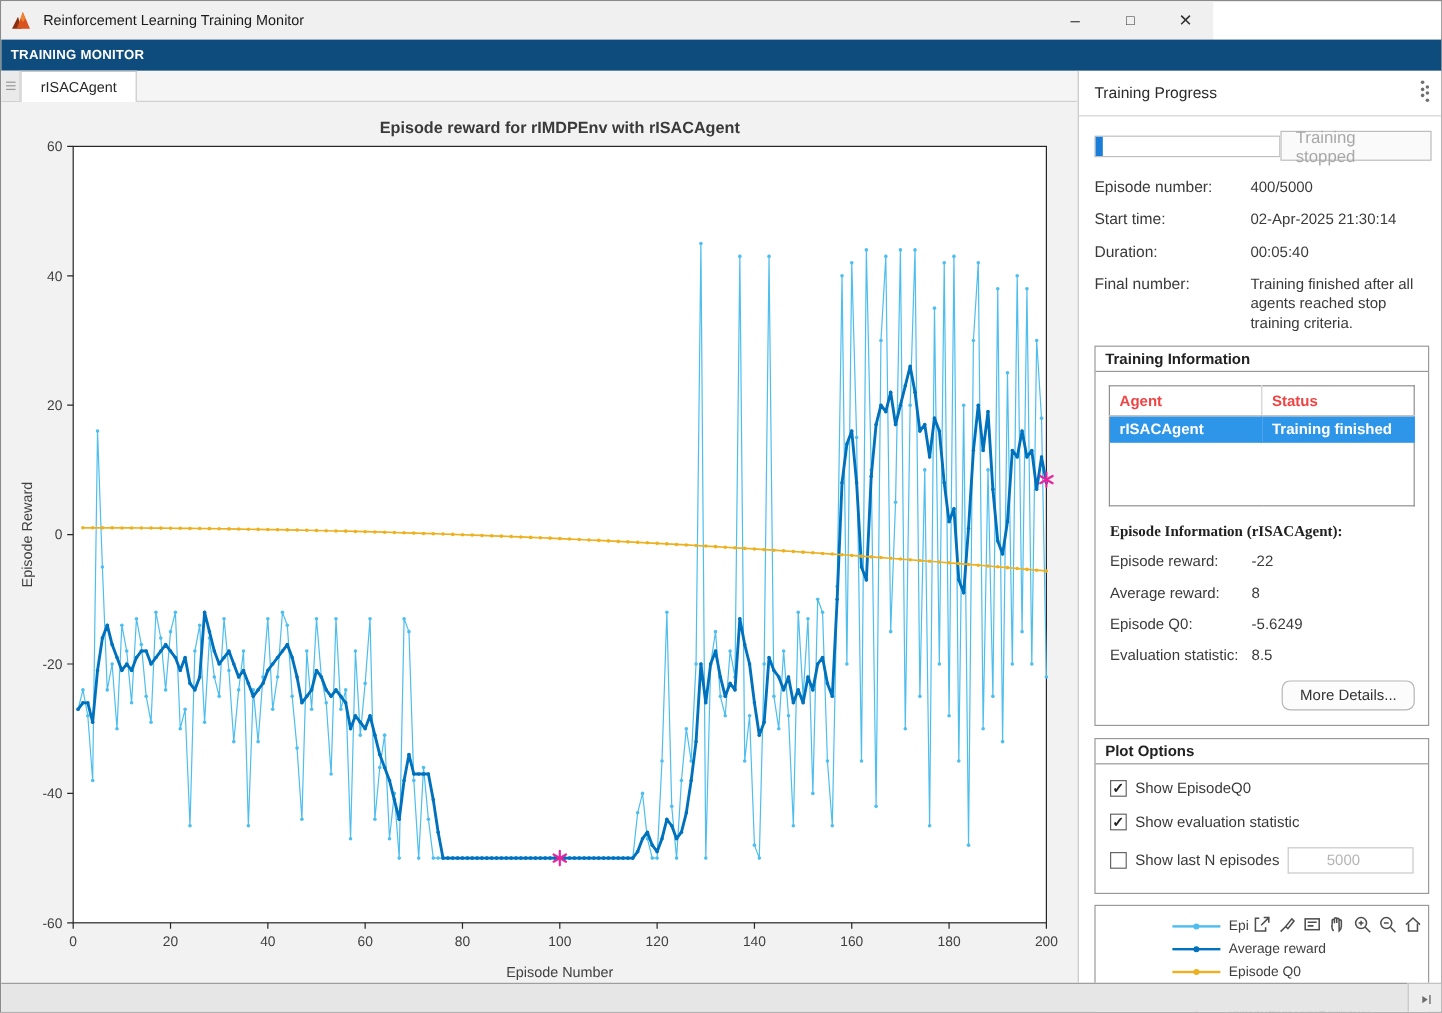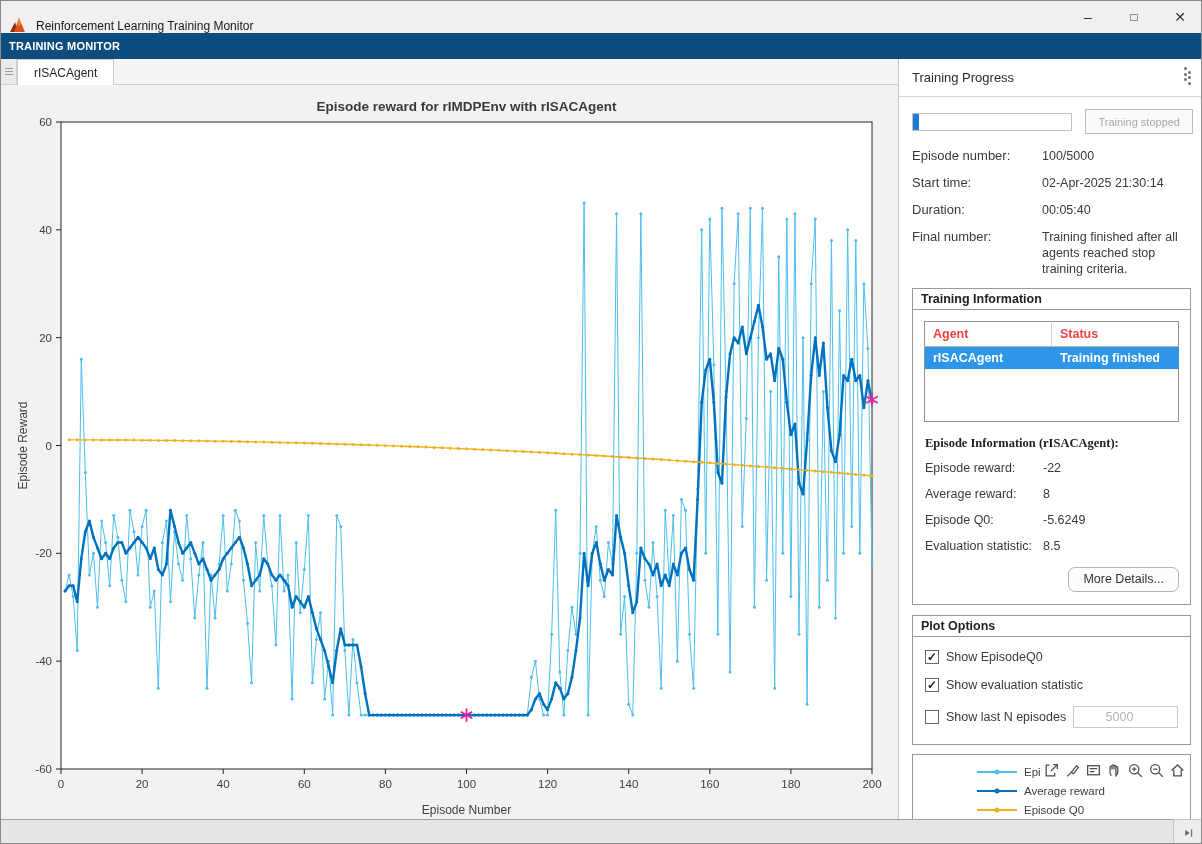--- a/index.html
+++ b/index.html
@@ -9,8 +9,8 @@
             border:1px solid #8a8a8a; overflow:hidden; }
 
   
-  .titlebar { position:absolute; left:0; top:0; width:1202px; height:32px;
-              background:#f0f0f0; display:flex; align-items:flex-end; }
+  .titlebar { position:absolute; left:0; top:0; width:1010px; height:32px;
+              background:#f0f0f0; display:flex; align-items:center; }
   .titlebar .logo { margin-left:8px; width:18px; height:16px; }
   .titlebar .title { margin-left:9px; font-size:12px; color:#1a1a1a; }
   .winbtns { position:absolute; right:0; top:0; height:32px; display:flex; }

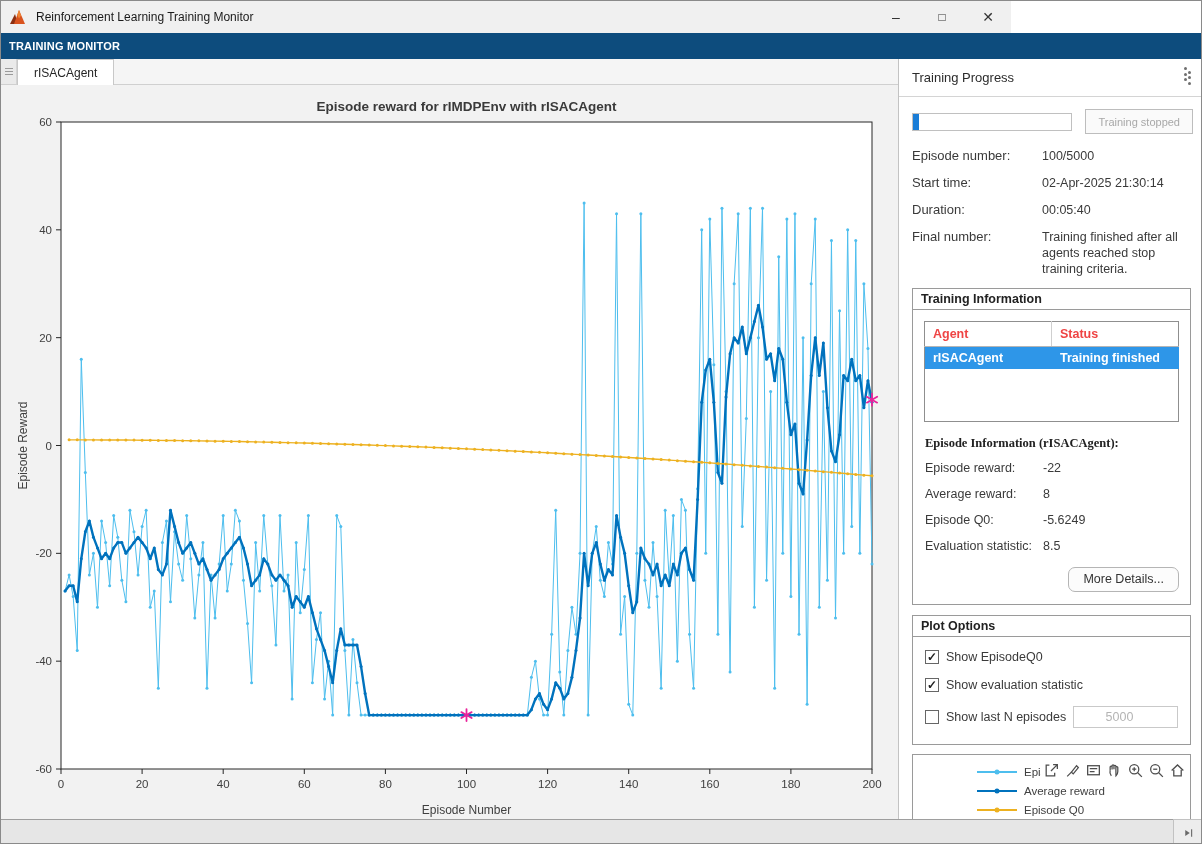--- a/index.html
+++ b/index.html
@@ -54,7 +54,7 @@
   .pbar { width:160px; height:18px; border:1px solid #c0c0c0; background:#ffffff; position:relative; }
   .pfill { position:absolute; left:0; top:0; bottom:0; background:#1a7dd7; }
   .btn-stopped { margin-left:auto; height:25px; padding:0 12px; border:1px solid #bdbdbd;
-                 border-radius:0; background:#fafafa; color:#a8a8a8; font-size:11px;
+                 border-radius:0; background:#fafafa; color:#a8a8a8; font-size:14px;
                  display:flex; align-items:center; }
   .info-grid { margin:14px 10px 0 13px; }
   .info-row { display:grid; grid-template-columns:130px 1fr; margin-bottom:11px; }

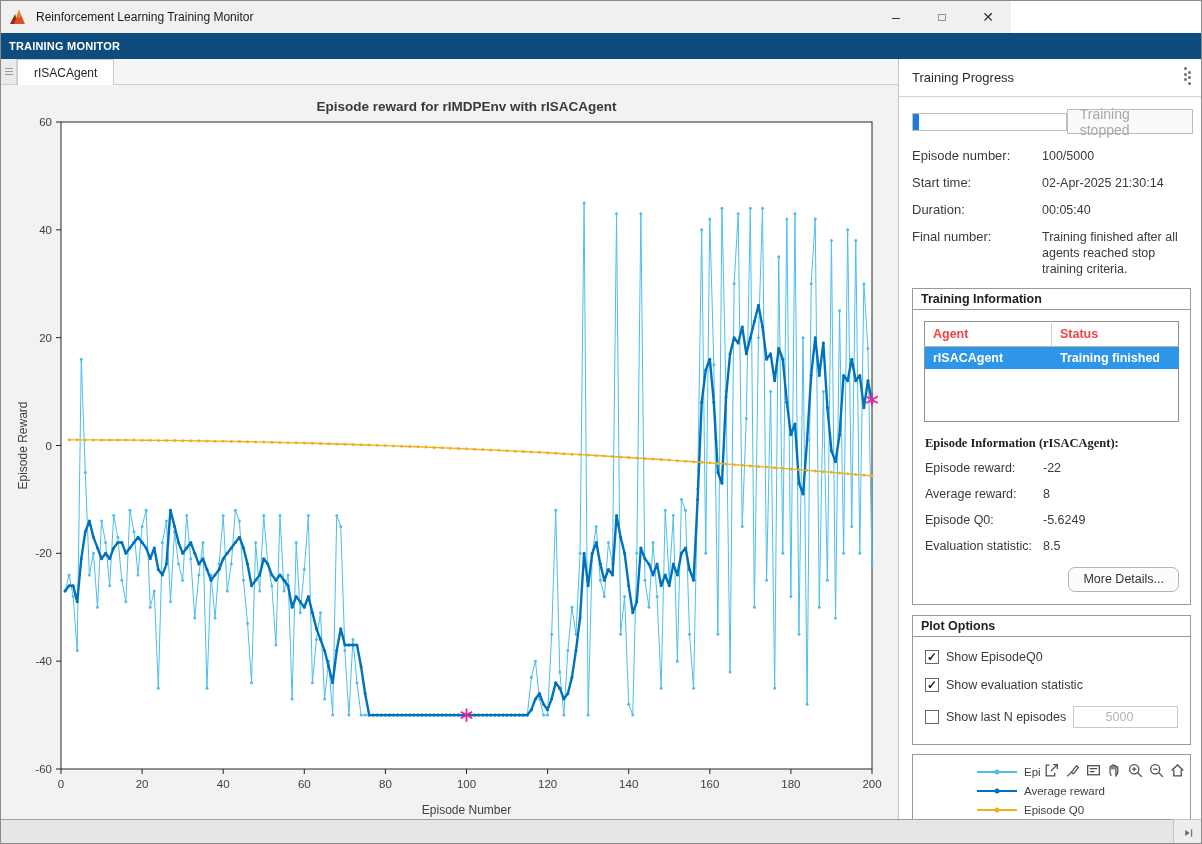--- a/index.html
+++ b/index.html
@@ -728,7 +728,7 @@
     <div class="info-grid">
       <div class="info-row">
         <span class="lab">Episode number:</span>
-        <span class="val">100/5000</span>
+        <span class="val">400/5000</span>
       </div>
       <div class="info-row">
         <span class="lab">Start time:</span>

